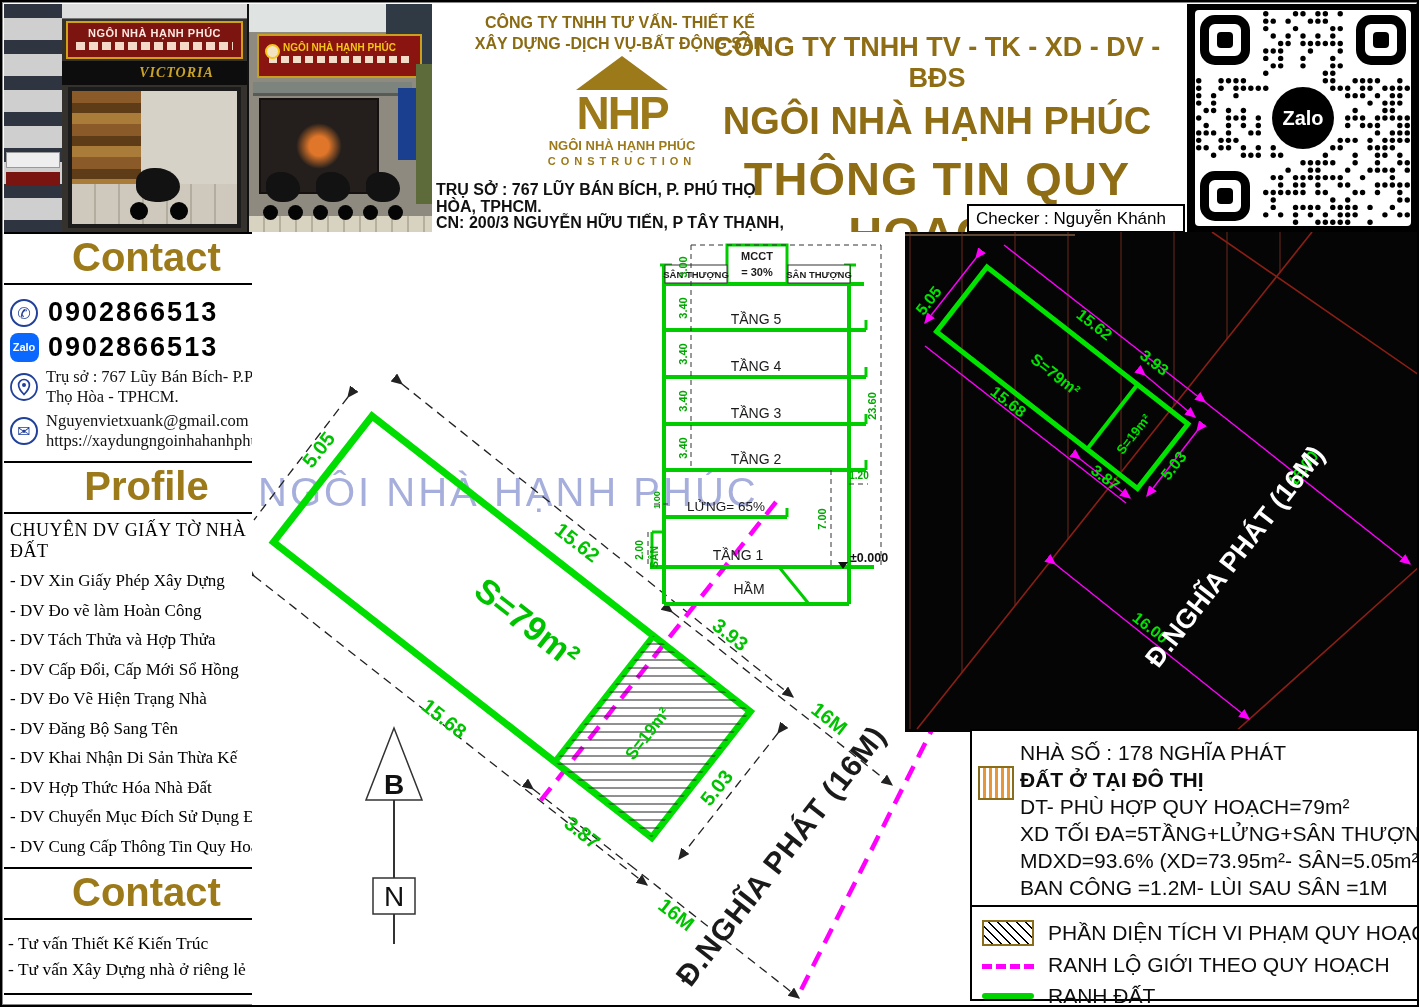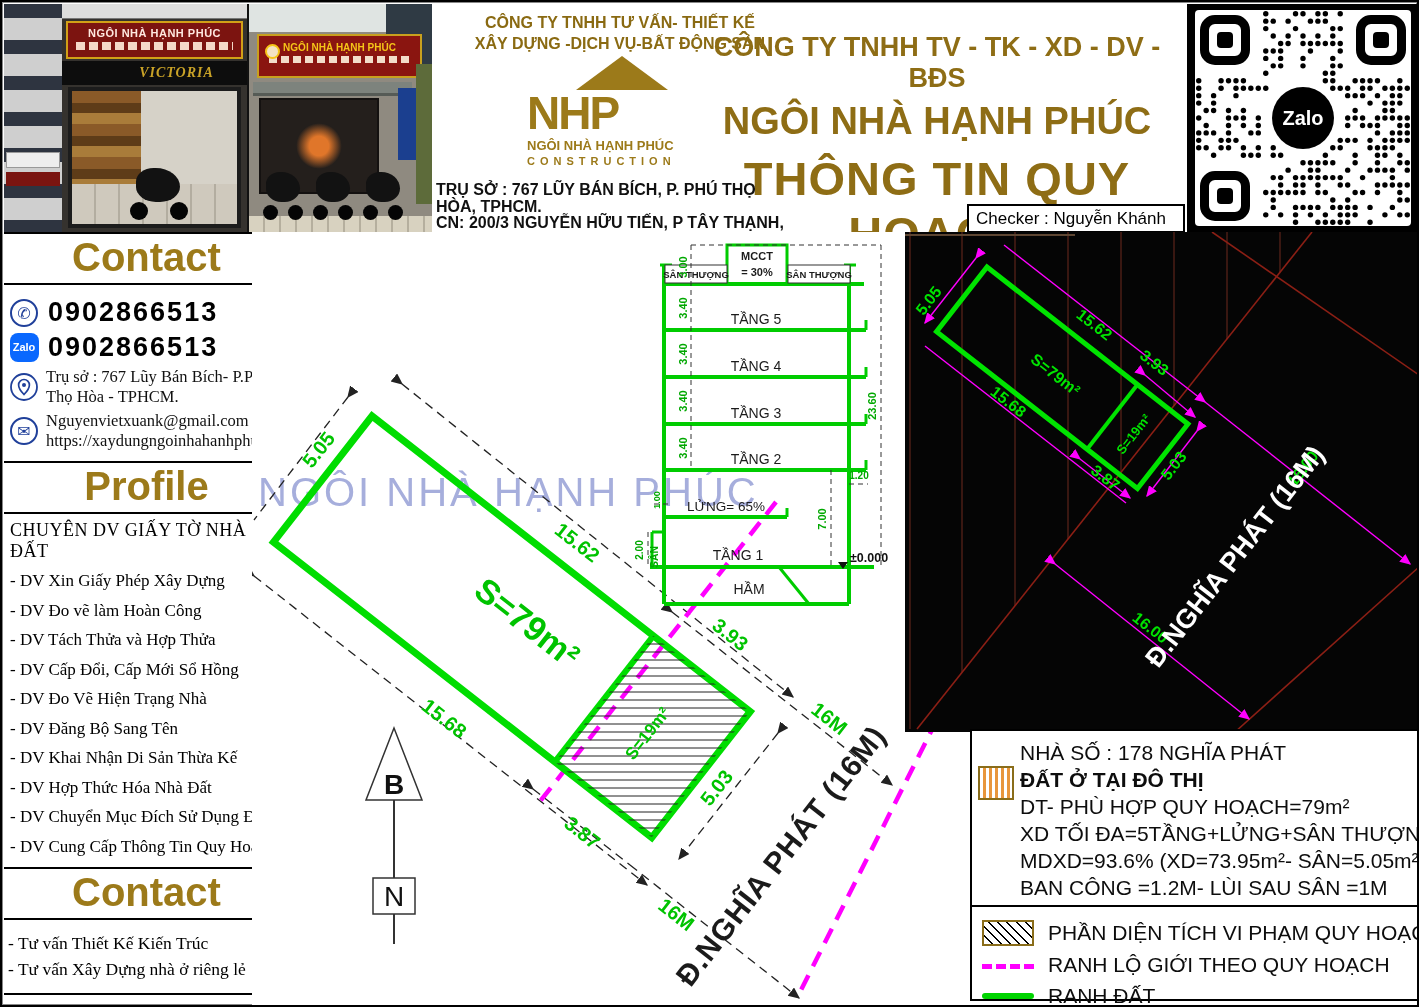--- a/index.html
+++ b/index.html
@@ -63,7 +63,7 @@
   .header{position:absolute;left:430px;top:2px;width:755px;height:228px;background:#fff;}
   .tagline{position:absolute;left:18px;top:8px;width:340px;text-align:center;color:#8a6a12;
       font-weight:bold;font-size:16px;line-height:21px;}
-  .logo{position:absolute;left:95px;top:52px;width:190px;text-align:left;}
+  .logo{position:absolute;left:95px;top:52px;width:190px;text-align:center;}
   .roof{width:0;height:0;border-left:46px solid transparent;border-right:46px solid transparent;
       border-bottom:34px solid #9c7a1a;margin:0 auto;}
   .monogram{font-size:46px;font-weight:bold;color:#9c7a1a;line-height:46px;letter-spacing:-2px;}

